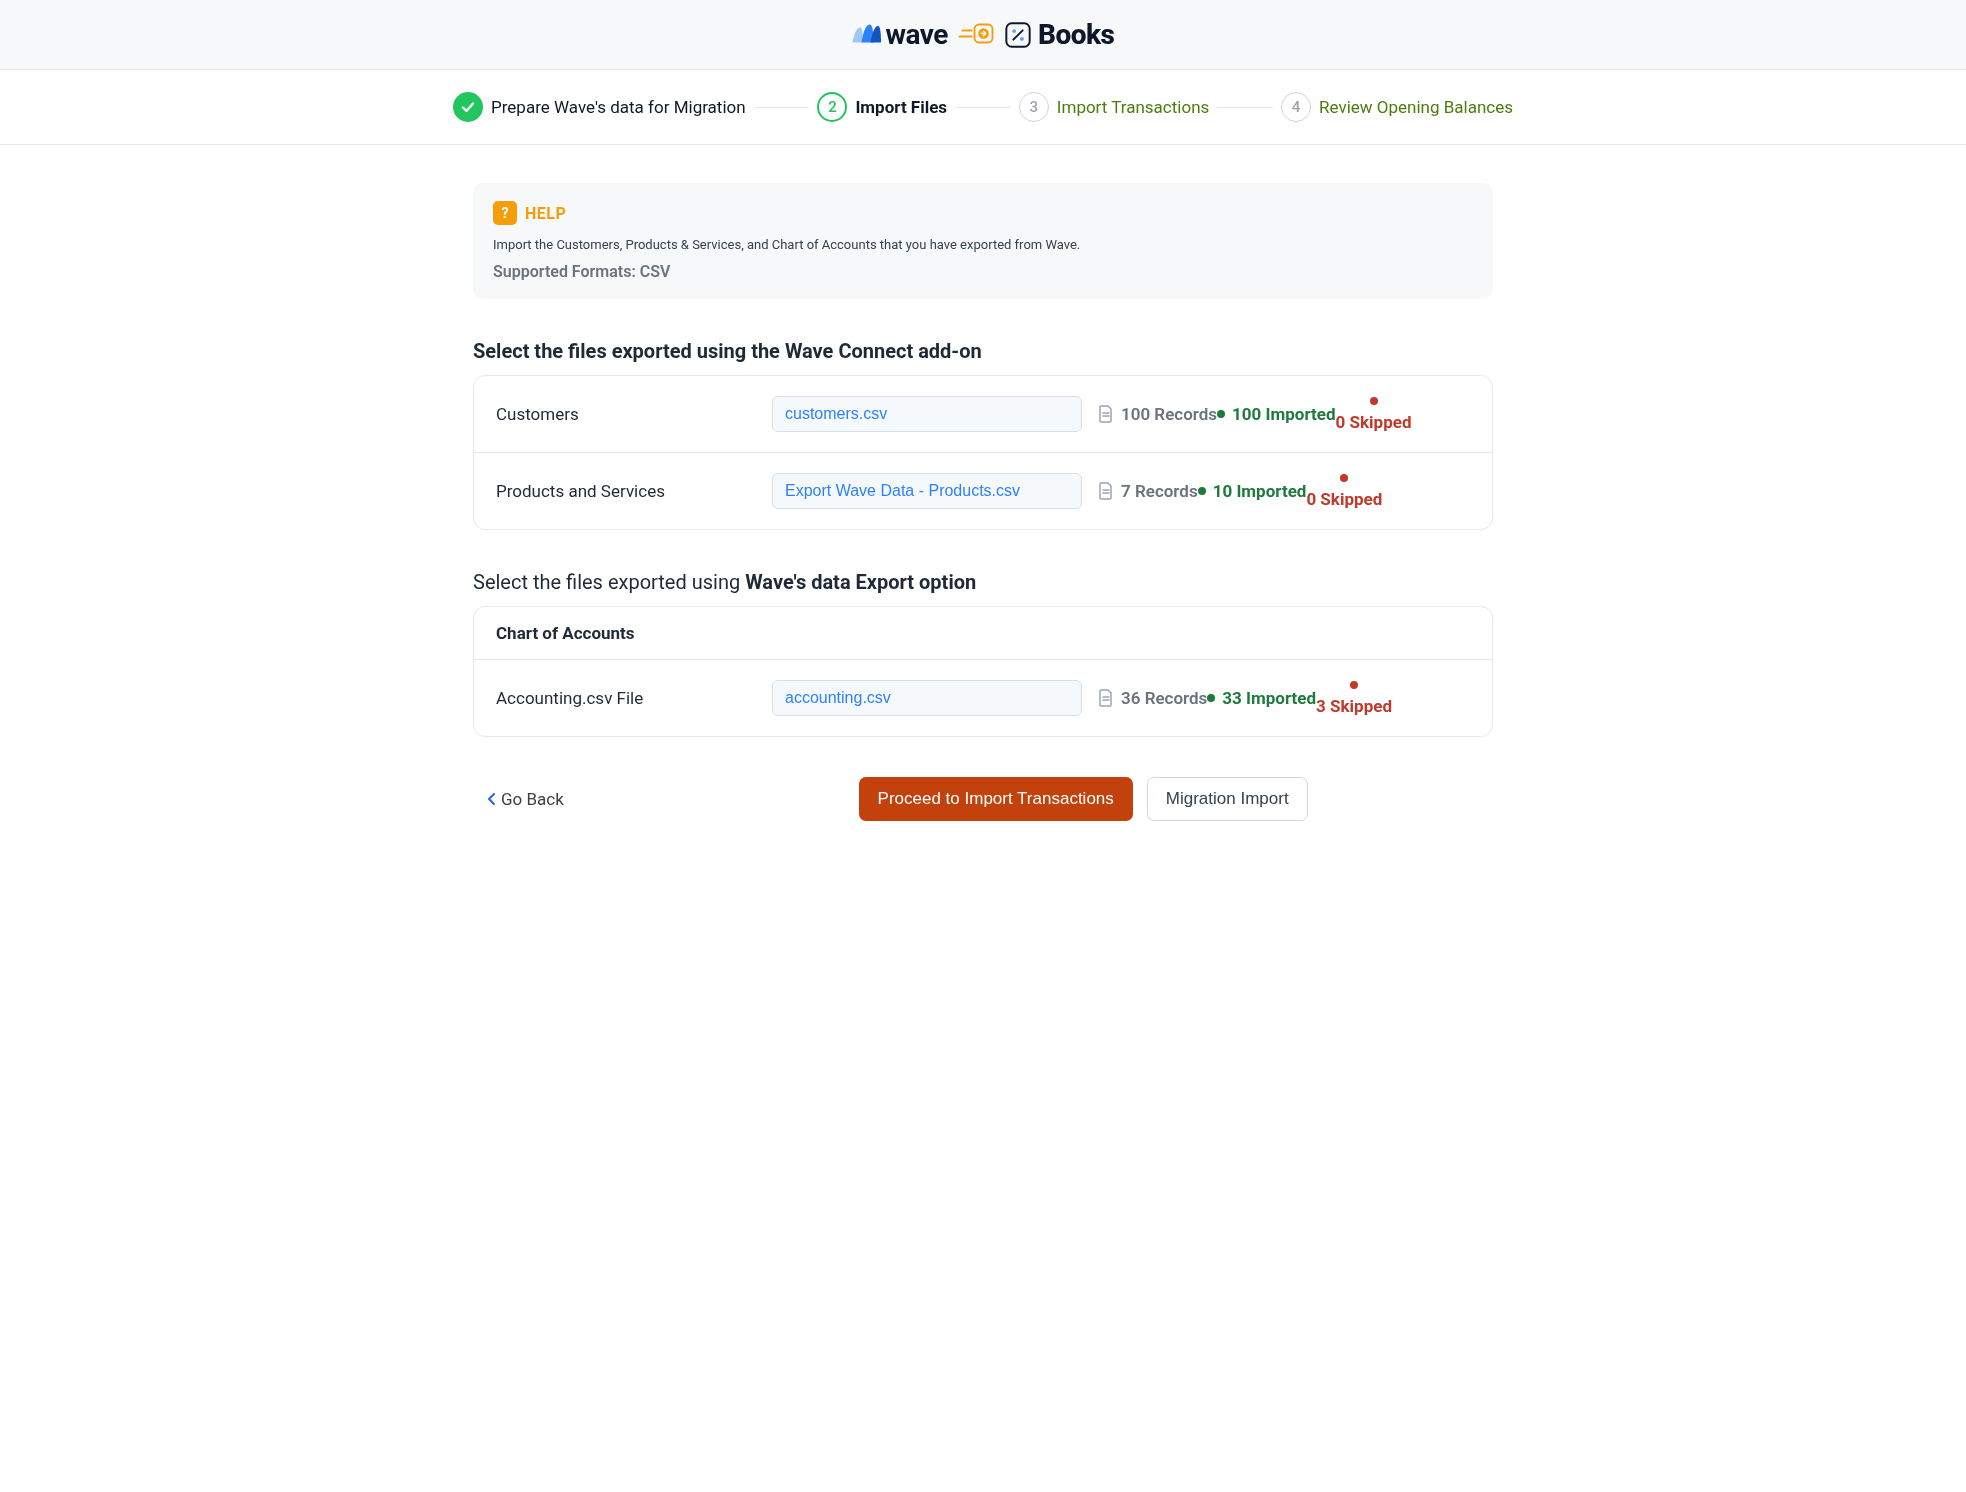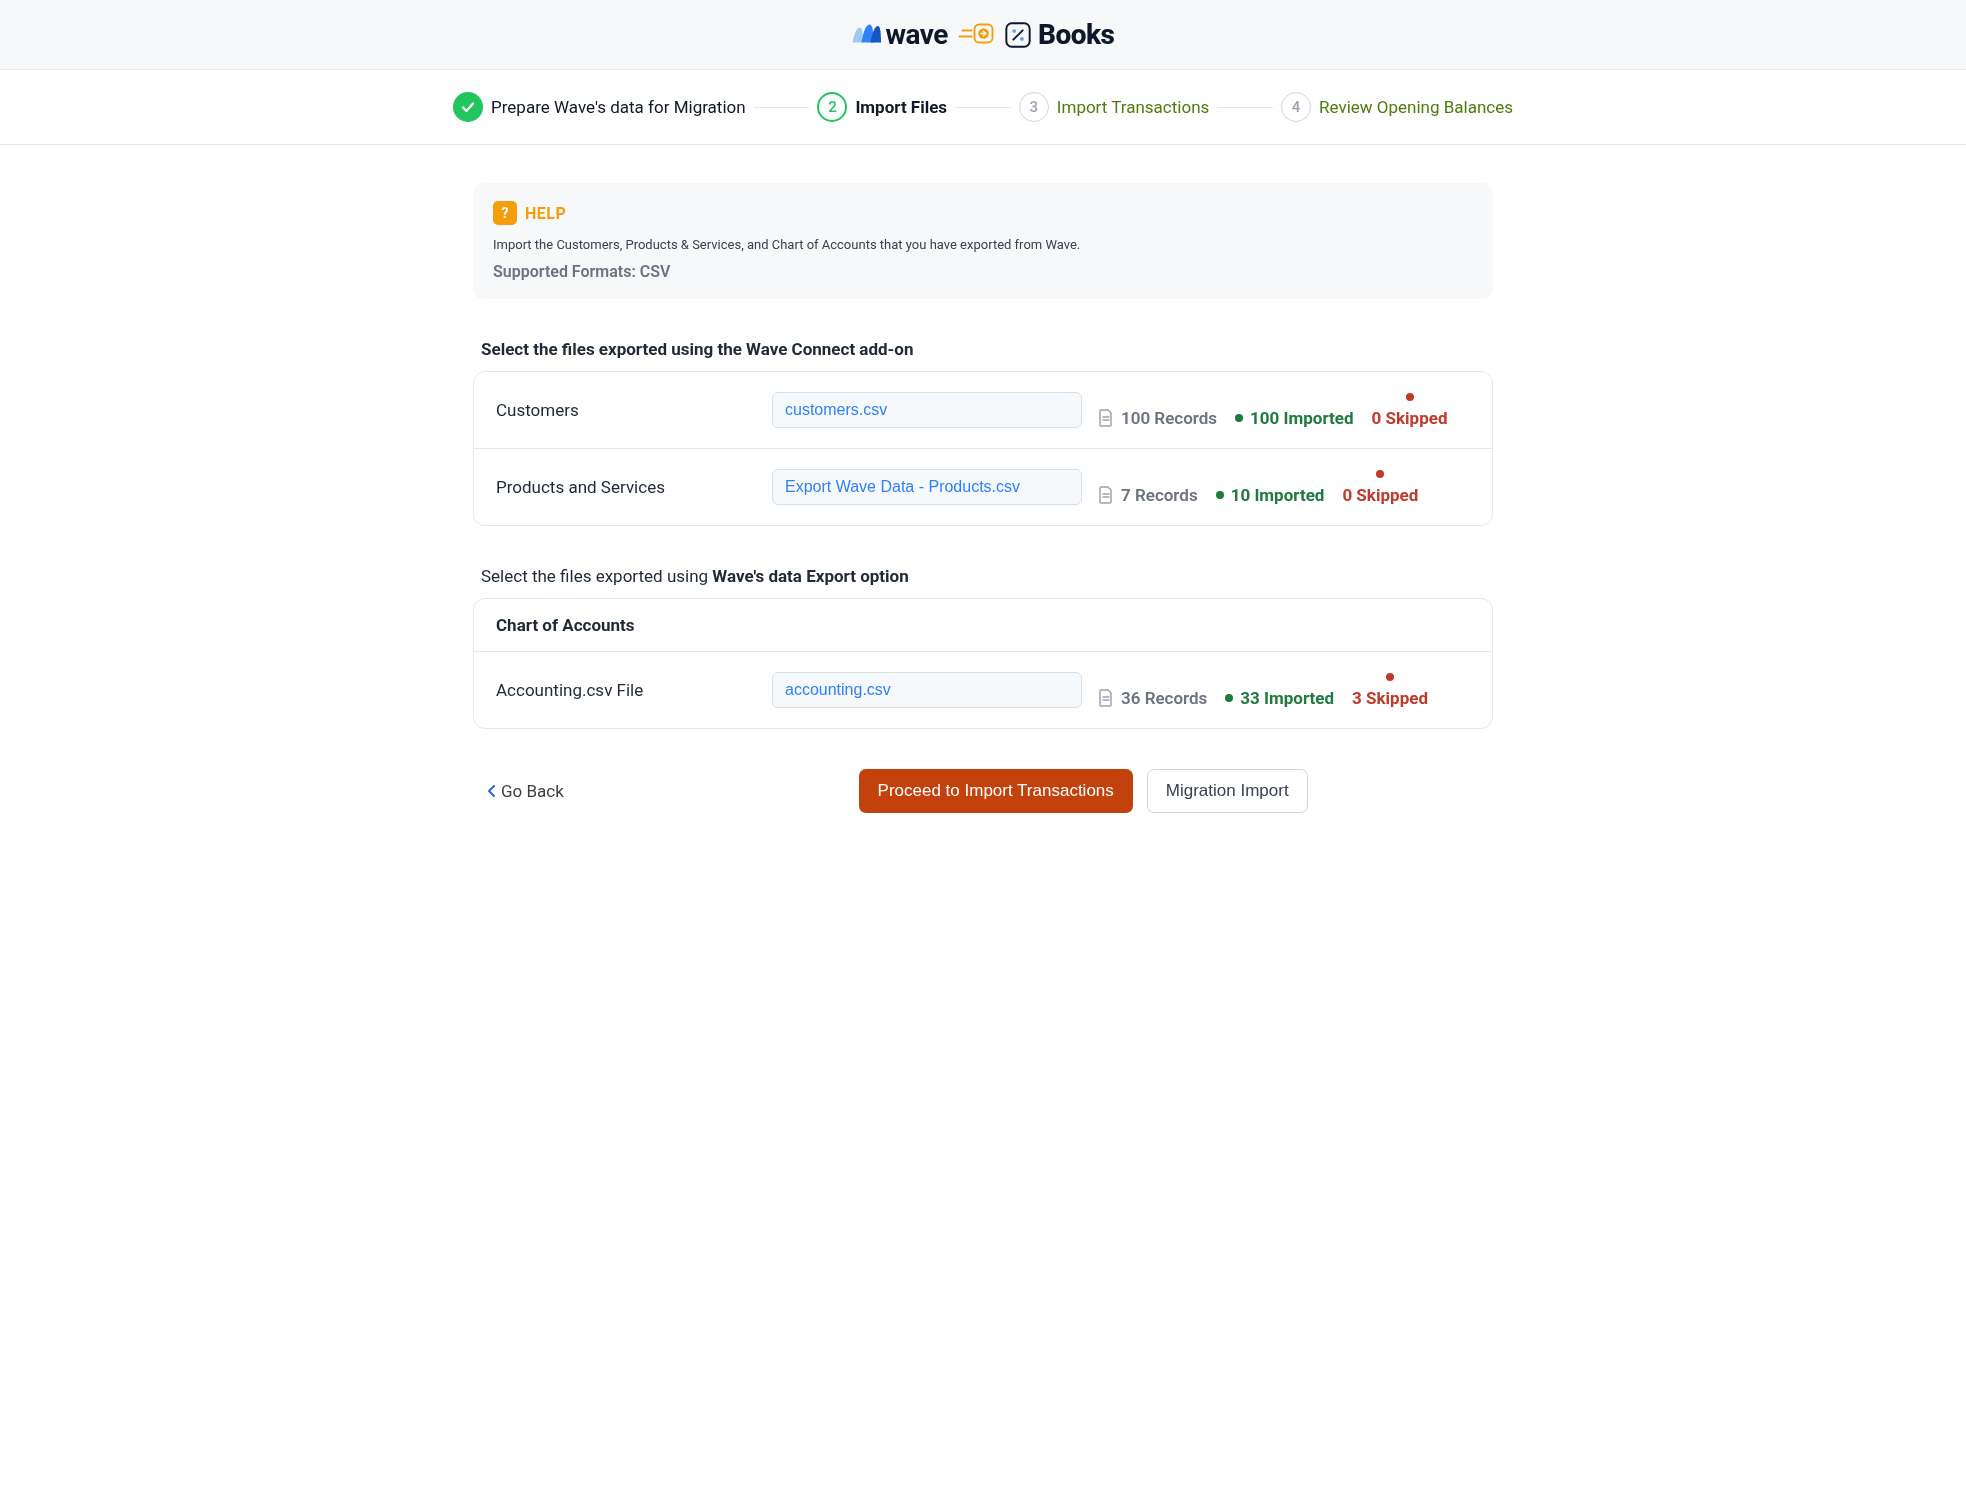--- a/index.html
+++ b/index.html
@@ -88,7 +88,7 @@
   .help-text { color: #374151; font-size: 13px; margin-bottom: 10px; }
   .help-sub { color: #6b7280; font-size: 16px; font-weight: 600; }
 
-  .section-title { font-weight: 700; font-size: 17px; margin: 40px 8px 12px; }
+  .section-title { font-weight: 700; font-size: 20px; margin: 40px 0 12px; }
   .section-title .light { font-weight: 400; }
 
   .panel {

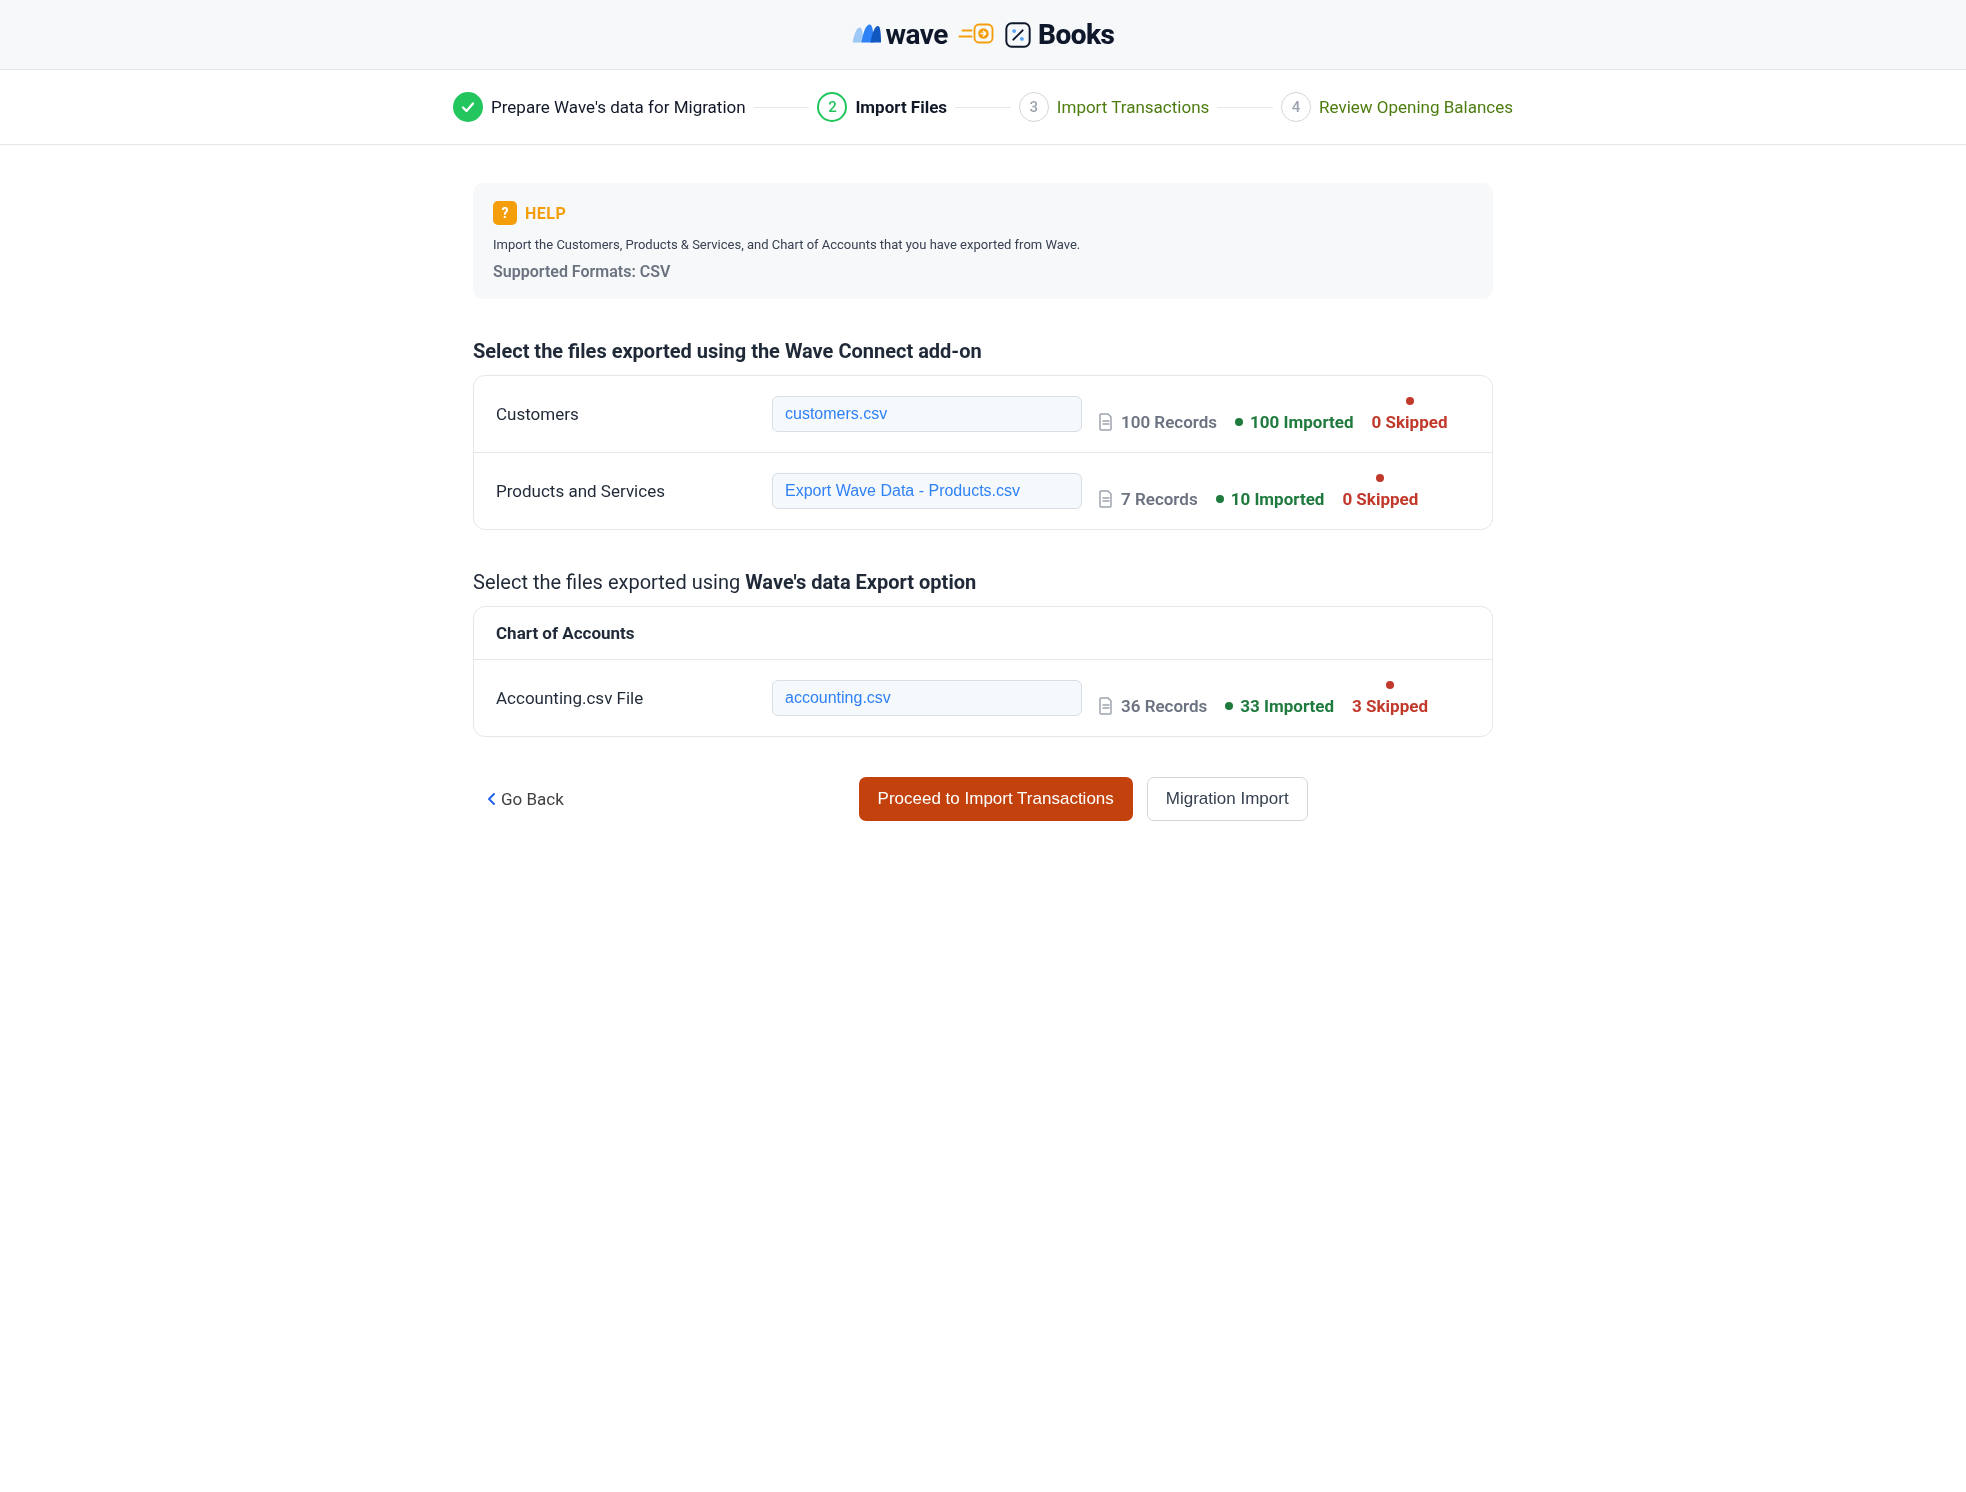--- a/index.html
+++ b/index.html
@@ -122,7 +122,7 @@
     width: 100%;
     text-align: left;
   }
-  .stats { display: flex; align-items: flex-end; gap: 18px; font-size: 17px; }
+  .stats { display: flex; align-items: center; font-size: 17px; }
   .stat { display: flex; align-items: center; gap: 7px; white-space: nowrap; }
   .stat.records { color: #6b7280; font-weight: 600; }
   .stat.imported { color: #1f7a3e; font-weight: 700; }

